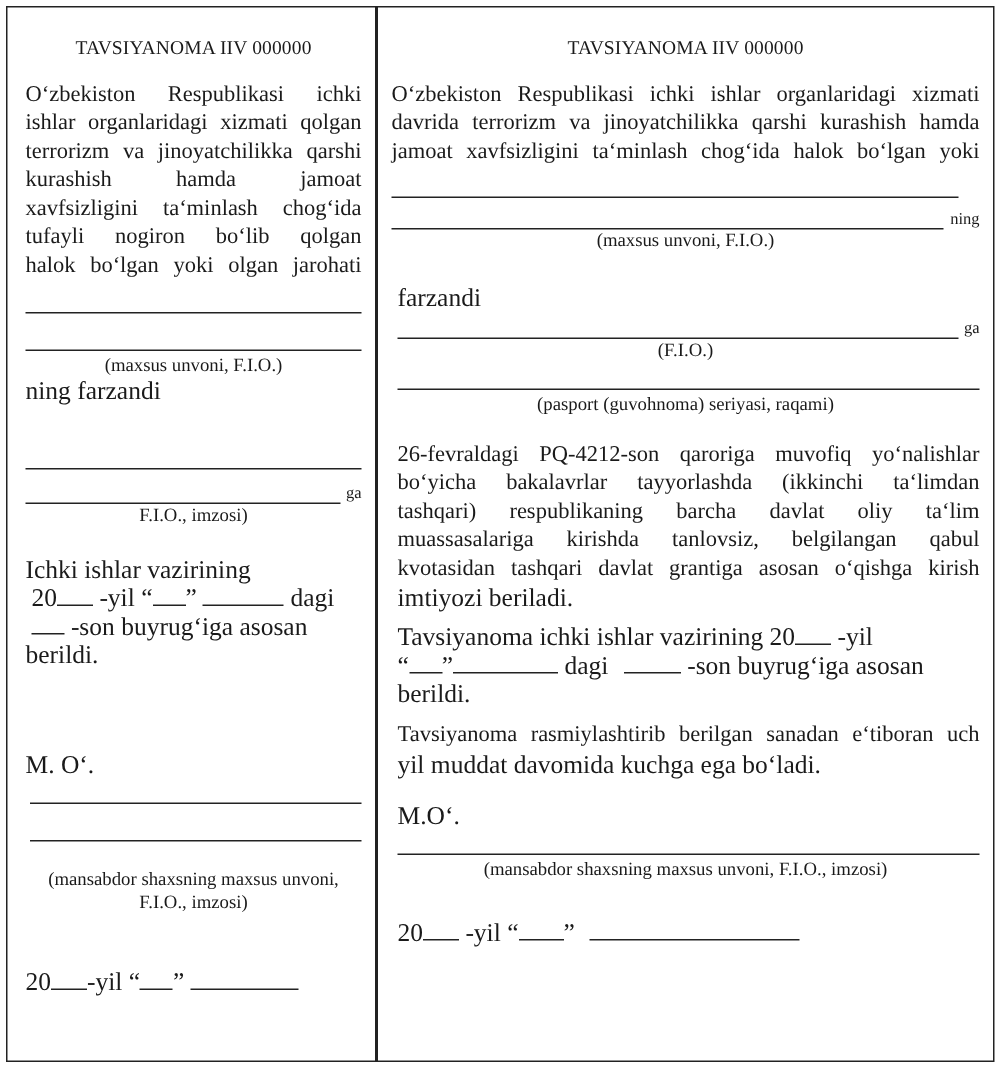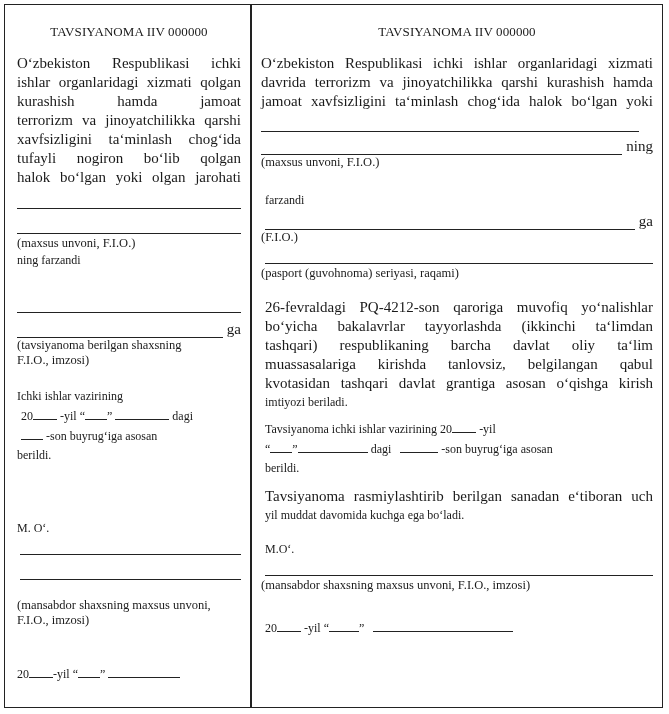--- a/index.html
+++ b/index.html
@@ -31,8 +31,8 @@
   <div style="margin-top:14px">
     <div class="para">O‘zbekiston Respublikasi ichki</div>
     <div class="para">ishlar organlaridagi xizmati qolgan</div>
+    <div class="para">terrorizm va jinoyatchilikka qarshi</div>
     <div class="para">kurashish hamda jamoat</div>
-    <div class="para">terrorizm va jinoyatchilikka qarshi</div>
     <div class="para">xavfsizligini ta‘minlash chog‘ida</div>
     <div class="para">tufayli nogiron bo‘lib qolgan</div>
     <div class="para">halok bo‘lgan yoki olgan jarohati</div>

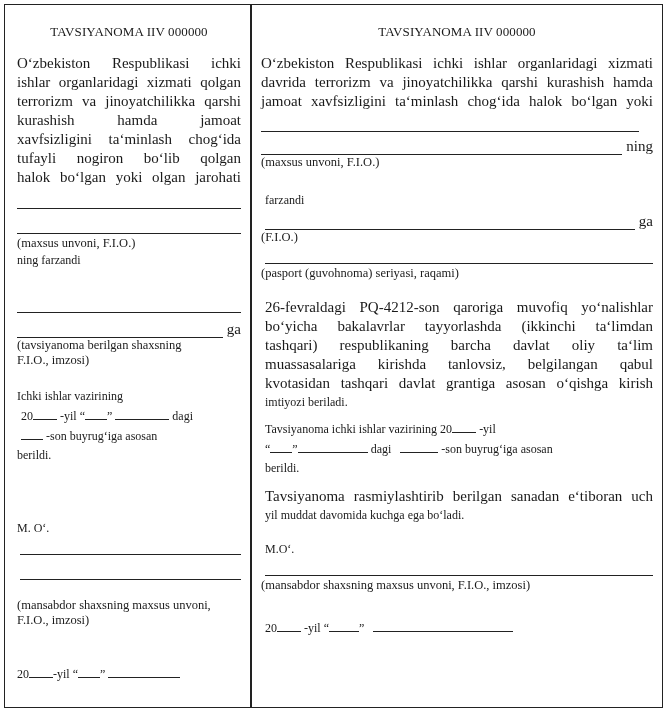--- a/index.html
+++ b/index.html
@@ -15,7 +15,7 @@
     .para { font-size: 15px; line-height: 19px; text-align: justify; text-align-last: justify; }
     .line { border-bottom: 1.3px solid #222; }
     .cap { font-size: 12.5px; line-height: 15px; }
-    .row { display: flex; align-items: flex-end; font-size: 15px; }
+    .row { display: flex; align-items: center; font-size: 11px; }
     .row .fill { flex: 1; border-bottom: 1.3px solid #222; margin-right: 4px; height: 14px; }
     .txt { font-size: 12px; line-height: 19px; }
     .blank { display: inline-block; border-bottom: 1.2px solid #222; height: 13px; vertical-align: baseline; }

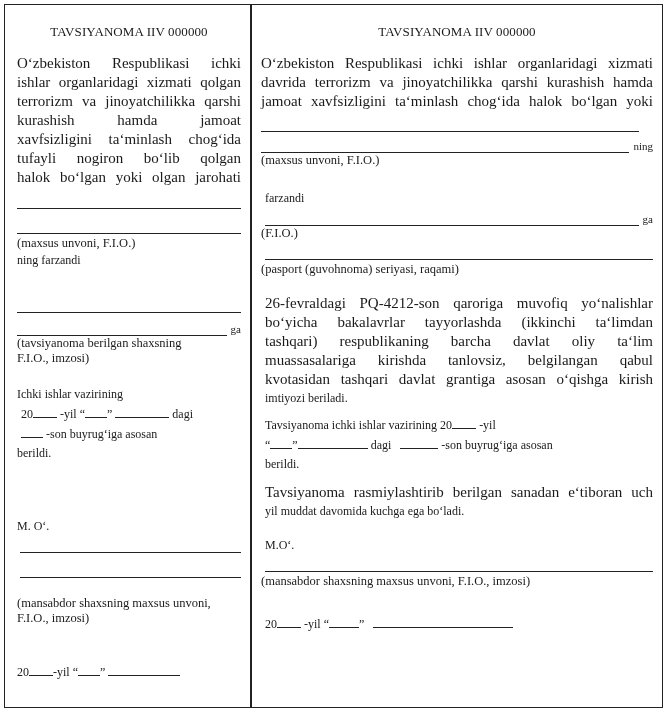--- a/index.html
+++ b/index.html
@@ -14,7 +14,7 @@
     .title { text-align: center; font-size: 13px; margin-top: 20px; letter-spacing: 0.1px; }
     .para { font-size: 15px; line-height: 19px; text-align: justify; text-align-last: justify; }
     .line { border-bottom: 1.3px solid #222; }
-    .cap { font-size: 12.5px; line-height: 15px; }
+    .cap { font-size: 12.5px; text-align: center; line-height: 15px; }
     .row { display: flex; align-items: center; font-size: 11px; }
     .row .fill { flex: 1; border-bottom: 1.3px solid #222; margin-right: 4px; height: 14px; }
     .txt { font-size: 12px; line-height: 19px; }

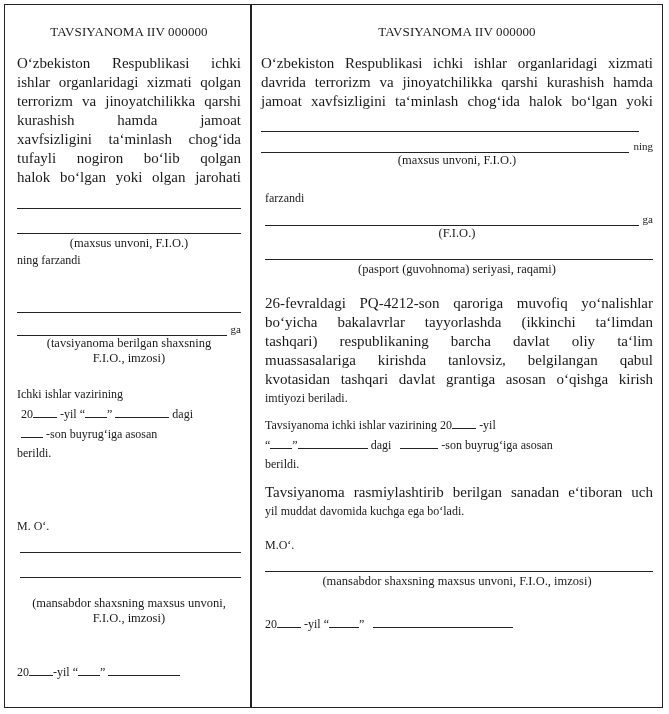--- a/index.html
+++ b/index.html
@@ -17,7 +17,7 @@
     .cap { font-size: 12.5px; text-align: center; line-height: 15px; }
     .row { display: flex; align-items: center; font-size: 11px; }
     .row .fill { flex: 1; border-bottom: 1.3px solid #222; margin-right: 4px; height: 14px; }
-    .txt { font-size: 12px; line-height: 19px; }
+    .txt { font-size: 17px; line-height: 19px; }
     .blank { display: inline-block; border-bottom: 1.2px solid #222; height: 13px; vertical-align: baseline; }
   </style>
 </head>

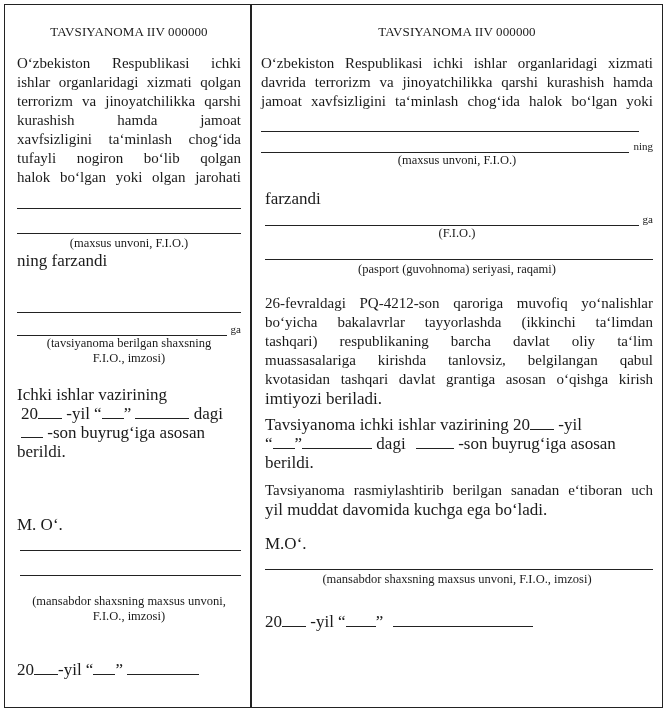--- a/index.html
+++ b/index.html
@@ -46,7 +46,6 @@
     <span class="fill"></span>
     <span>ga</span>
   </div>
-  <div class="cap">(tavsiyanoma berilgan shaxsning</div>
   <div class="cap">F.I.O., imzosi)</div>
 
   <div style="margin-top:19px">

